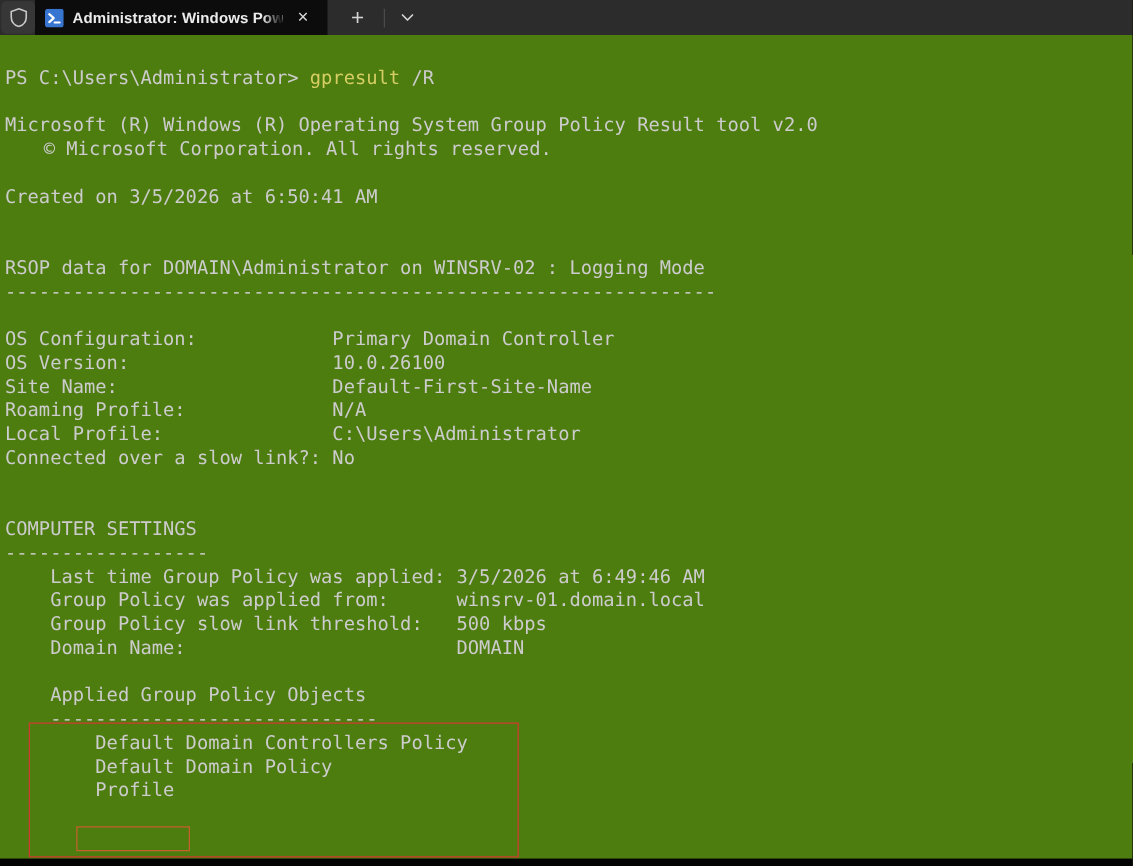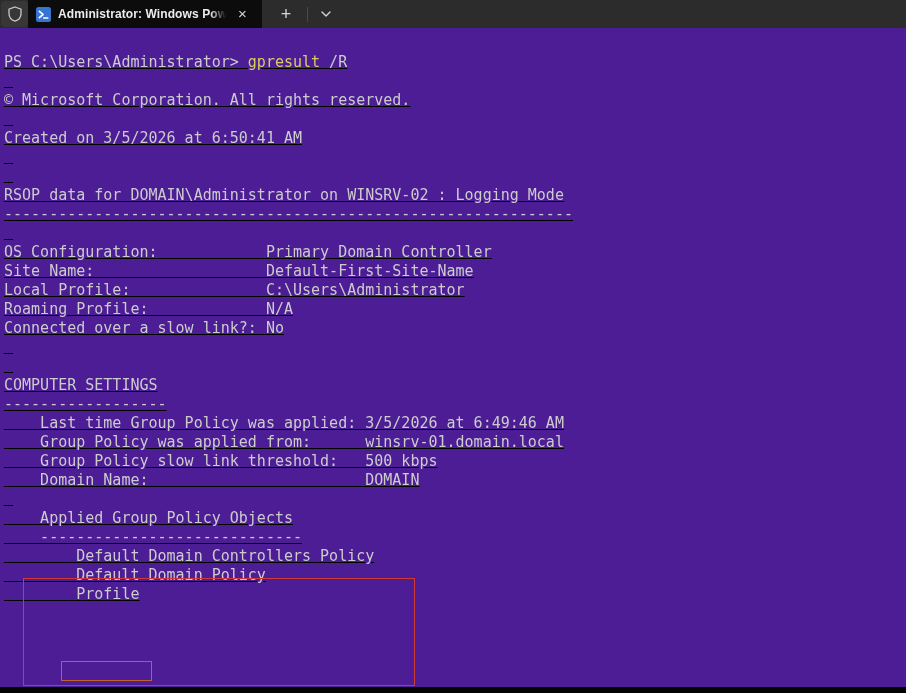--- a/index.html
+++ b/index.html
@@ -78,7 +78,7 @@
 
   </div>
 
-  <div class="terminal" style="background: #4c1d95; text-decoration: underline;">
+  <div class="terminal" style="background: #4d7c0f;">
       <div class="term-line"><span style="color: rgb(204, 204, 204);">PS C:\Users\Administrator&gt; </span><span style="color: rgb(214, 206, 100);">gpresult</span><span style="color: rgb(204, 204, 204);"> /R</span></div>
       <div class="term-line">&nbsp;</div>
       <div class="term-line"><span style="color: rgb(204, 204, 204);">© Microsoft Corporation. All rights reserved.</span></div>

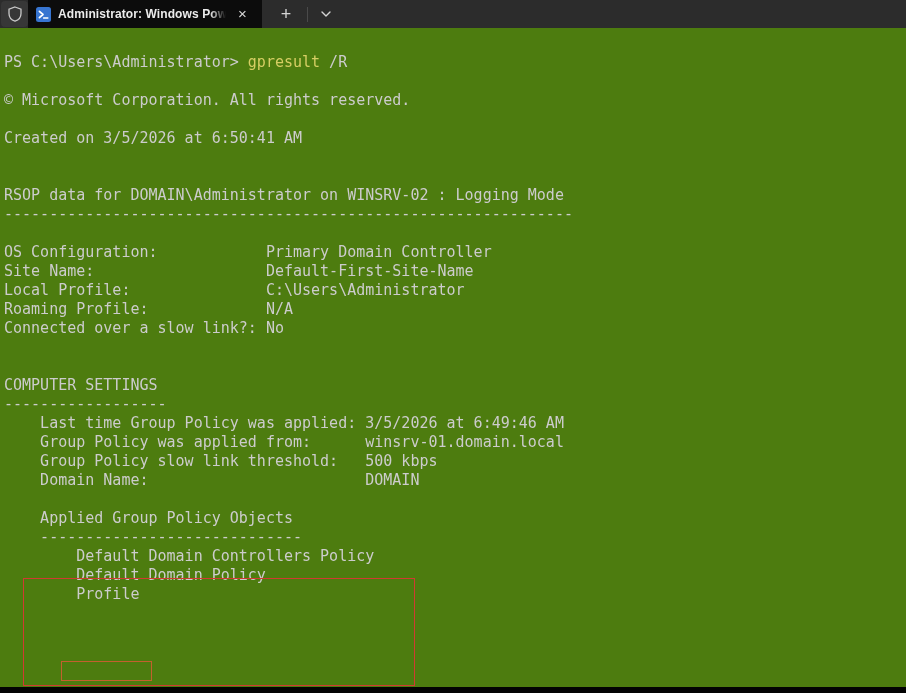--- a/index.html
+++ b/index.html
@@ -81,6 +81,7 @@
   <div class="terminal" style="background: #4d7c0f;">
       <div class="term-line"><span style="color: rgb(204, 204, 204);">PS C:\Users\Administrator&gt; </span><span style="color: rgb(214, 206, 100);">gpresult</span><span style="color: rgb(204, 204, 204);"> /R</span></div>
       <div class="term-line">&nbsp;</div>
+      <div class="term-line"><span style="color: rgb(204, 204, 204);">Microsoft (R) Windows (R) Operating System Group Policy Result tool v2.0</span></div>
       <div class="term-line"><span style="color: rgb(204, 204, 204);">© Microsoft Corporation. All rights reserved.</span></div>
       <div class="term-line">&nbsp;</div>
       <div class="term-line"><span style="color: rgb(204, 204, 204);">Created on 3/5/2026 at 6:50:41 AM</span></div>

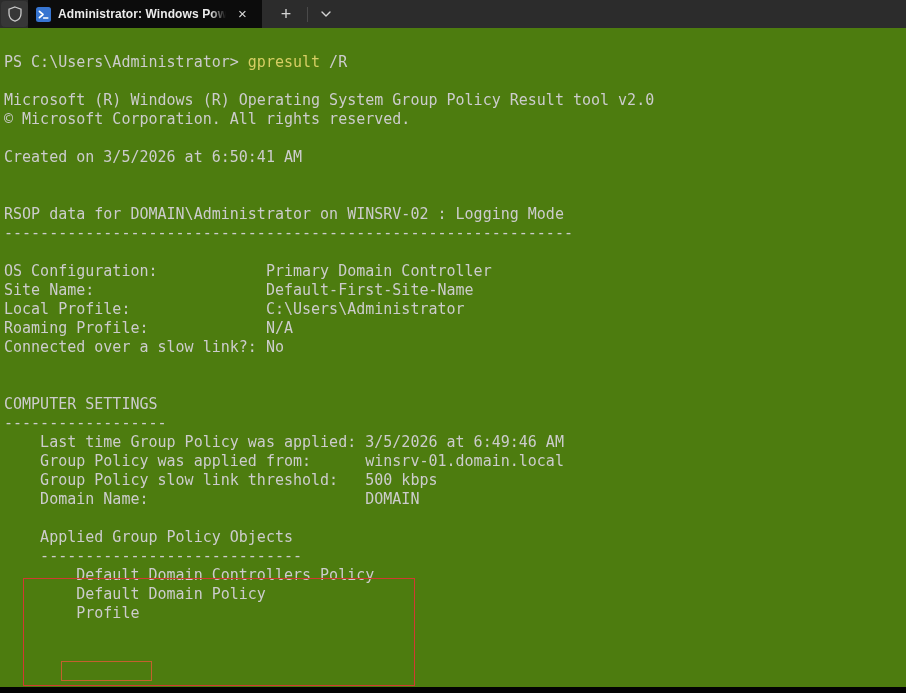--- a/index.html
+++ b/index.html
@@ -82,7 +82,7 @@
       <div class="term-line"><span style="color: rgb(204, 204, 204);">PS C:\Users\Administrator&gt; </span><span style="color: rgb(214, 206, 100);">gpresult</span><span style="color: rgb(204, 204, 204);"> /R</span></div>
       <div class="term-line">&nbsp;</div>
       <div class="term-line"><span style="color: rgb(204, 204, 204);">Microsoft (R) Windows (R) Operating System Group Policy Result tool v2.0</span></div>
-      <div class="term-line"><span style="color: rgb(204, 204, 204);">© Microsoft Corporation. All rights reserved.</span></div>
+      <div class="term-line"><span style="color: rgb(204, 204, 204); margin-left: 31px;">© Microsoft Corporation. All rights reserved.</span></div>
       <div class="term-line">&nbsp;</div>
       <div class="term-line"><span style="color: rgb(204, 204, 204);">Created on 3/5/2026 at 6:50:41 AM</span></div>
       <div class="term-line">&nbsp;</div>

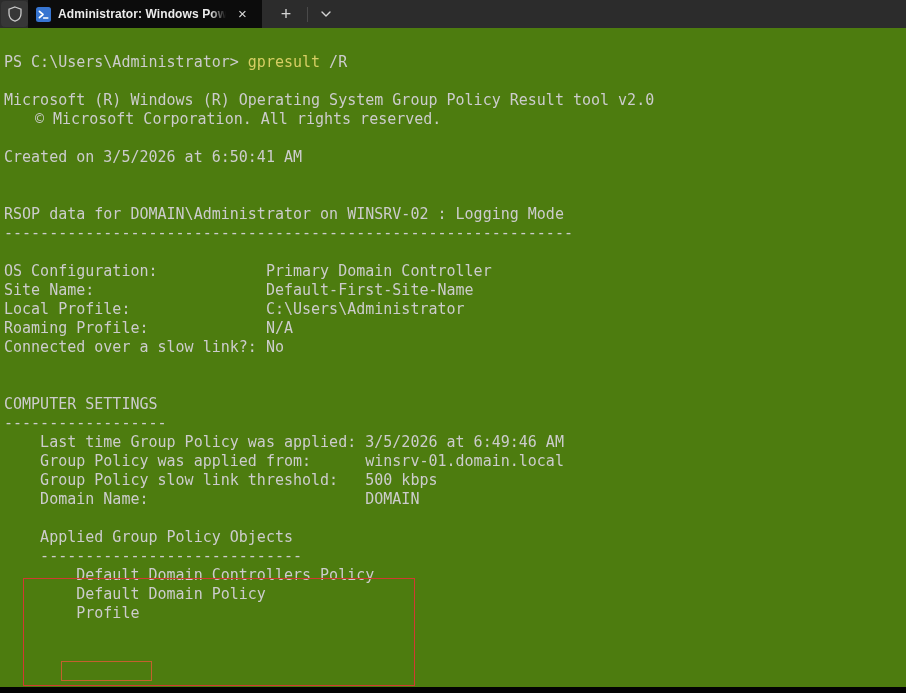--- a/index.html
+++ b/index.html
@@ -91,6 +91,7 @@
       <div class="term-line"><span style="color: rgb(204, 204, 204);">---------------------------------------------------------------</span></div>
       <div class="term-line">&nbsp;</div>
       <div class="term-line"><span style="color: rgb(204, 204, 204);">OS Configuration:            Primary Domain Controller</span></div>
+      <div class="term-line"><span style="color: rgb(204, 204, 204);">OS Version:                  10.0.26100</span></div>
       <div class="term-line"><span style="color: rgb(204, 204, 204);">Site Name:                   Default-First-Site-Name</span></div>
       <div class="term-line"><span style="color: rgb(204, 204, 204);">Local Profile:               C:\Users\Administrator</span></div>
       <div class="term-line"><span style="color: rgb(204, 204, 204);">Roaming Profile:             N/A</span></div>

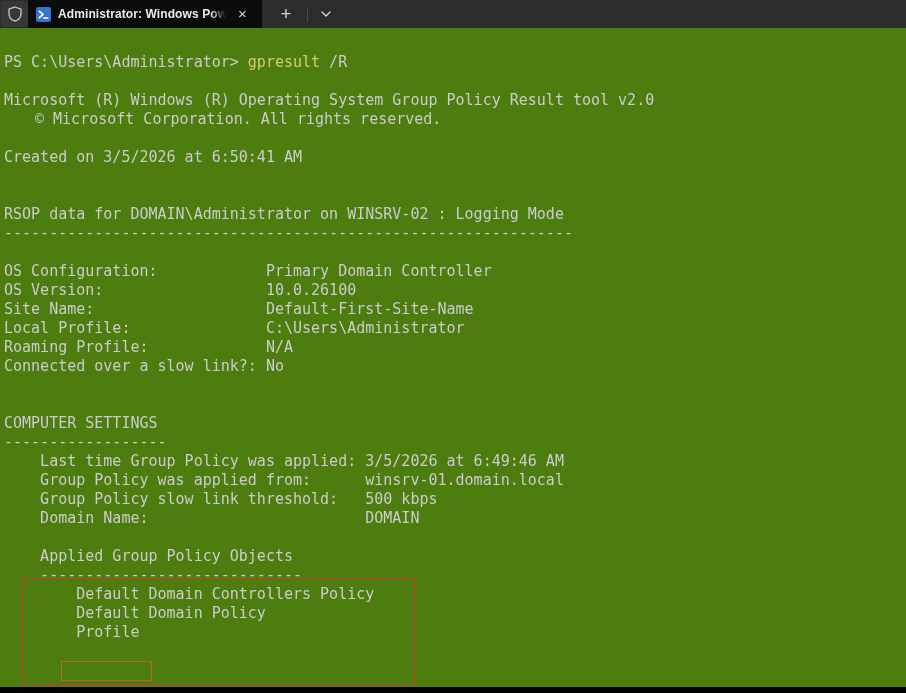--- a/index.html
+++ b/index.html
@@ -93,8 +93,8 @@
       <div class="term-line"><span style="color: rgb(204, 204, 204);">OS Configuration:            Primary Domain Controller</span></div>
       <div class="term-line"><span style="color: rgb(204, 204, 204);">OS Version:                  10.0.26100</span></div>
       <div class="term-line"><span style="color: rgb(204, 204, 204);">Site Name:                   Default-First-Site-Name</span></div>
+      <div class="term-line"><span style="color: rgb(204, 204, 204);">Roaming Profile:             N/A</span></div>
       <div class="term-line"><span style="color: rgb(204, 204, 204);">Local Profile:               C:\Users\Administrator</span></div>
-      <div class="term-line"><span style="color: rgb(204, 204, 204);">Roaming Profile:             N/A</span></div>
       <div class="term-line"><span style="color: rgb(204, 204, 204);">Connected over a slow link?: No</span></div>
       <div class="term-line">&nbsp;</div>
       <div class="term-line">&nbsp;</div>

